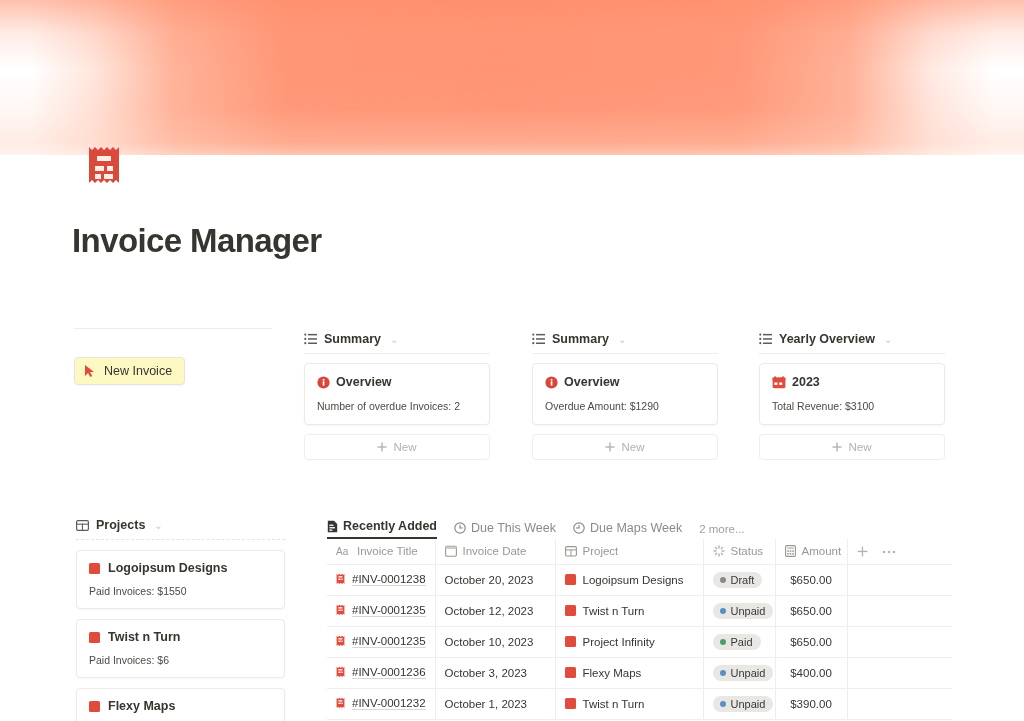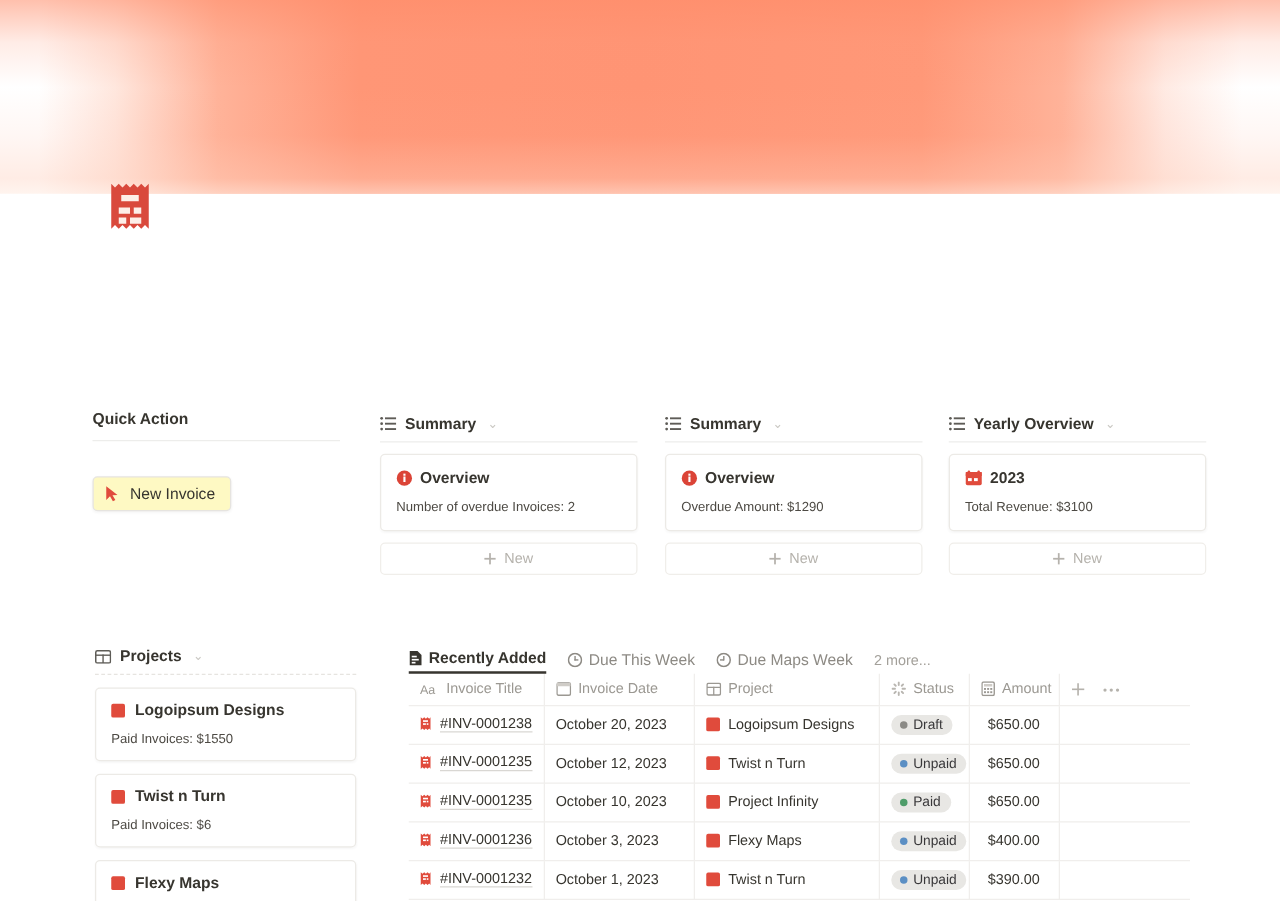--- a/index.html
+++ b/index.html
@@ -149,6 +149,7 @@
     </svg>
   </div>
 
+  <div class="page-title">Invoice Manager</div>
 
   <div class="quick">
     <div class="quick-title">Quick Action</div>

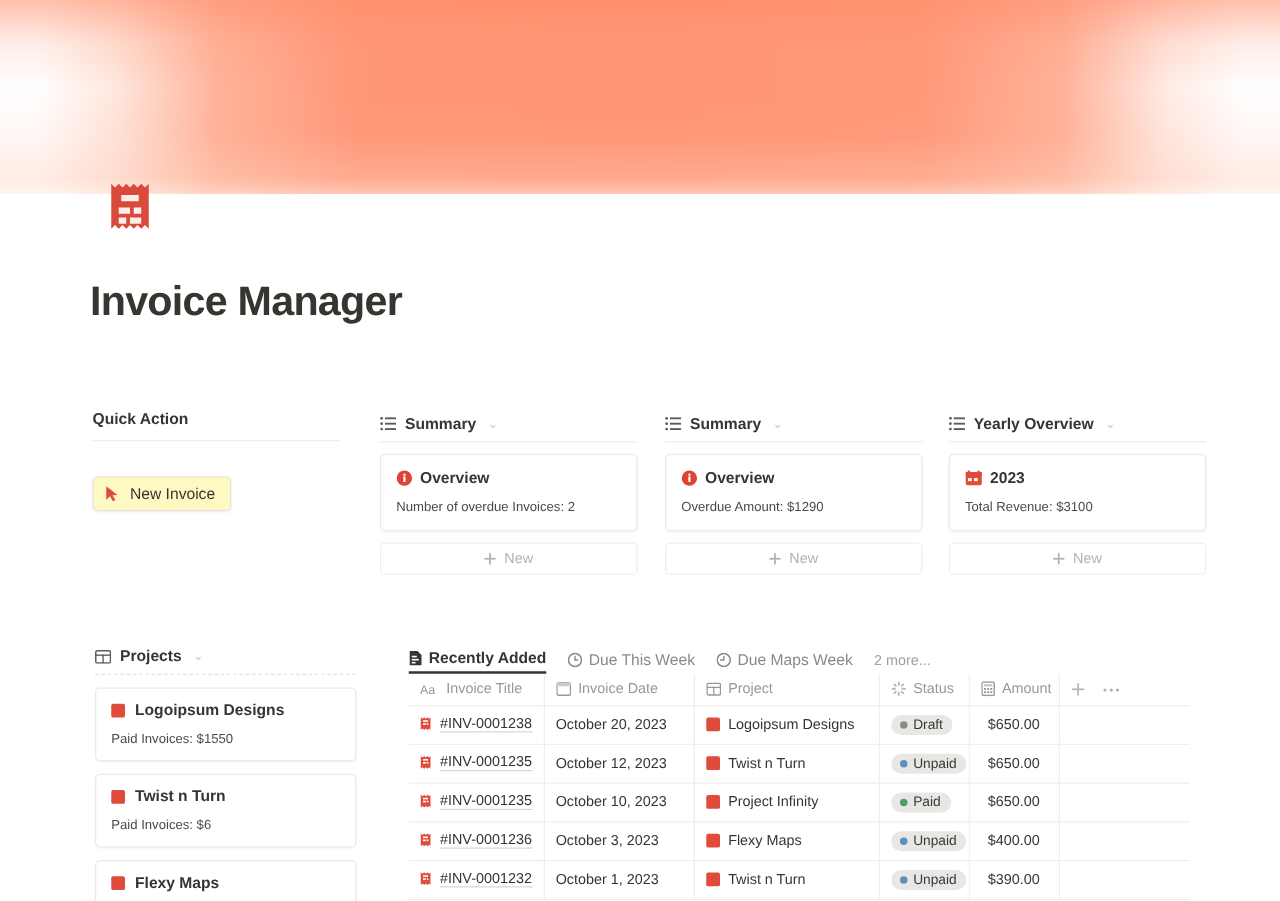--- a/index.html
+++ b/index.html
@@ -152,7 +152,6 @@
   <div class="page-title">Invoice Manager</div>
 
   <div class="quick">
-    <div class="quick-title">Quick Action</div>
     <div class="divider-solid"></div>
     <div class="btn-newinvoice">
       <span class="ico">

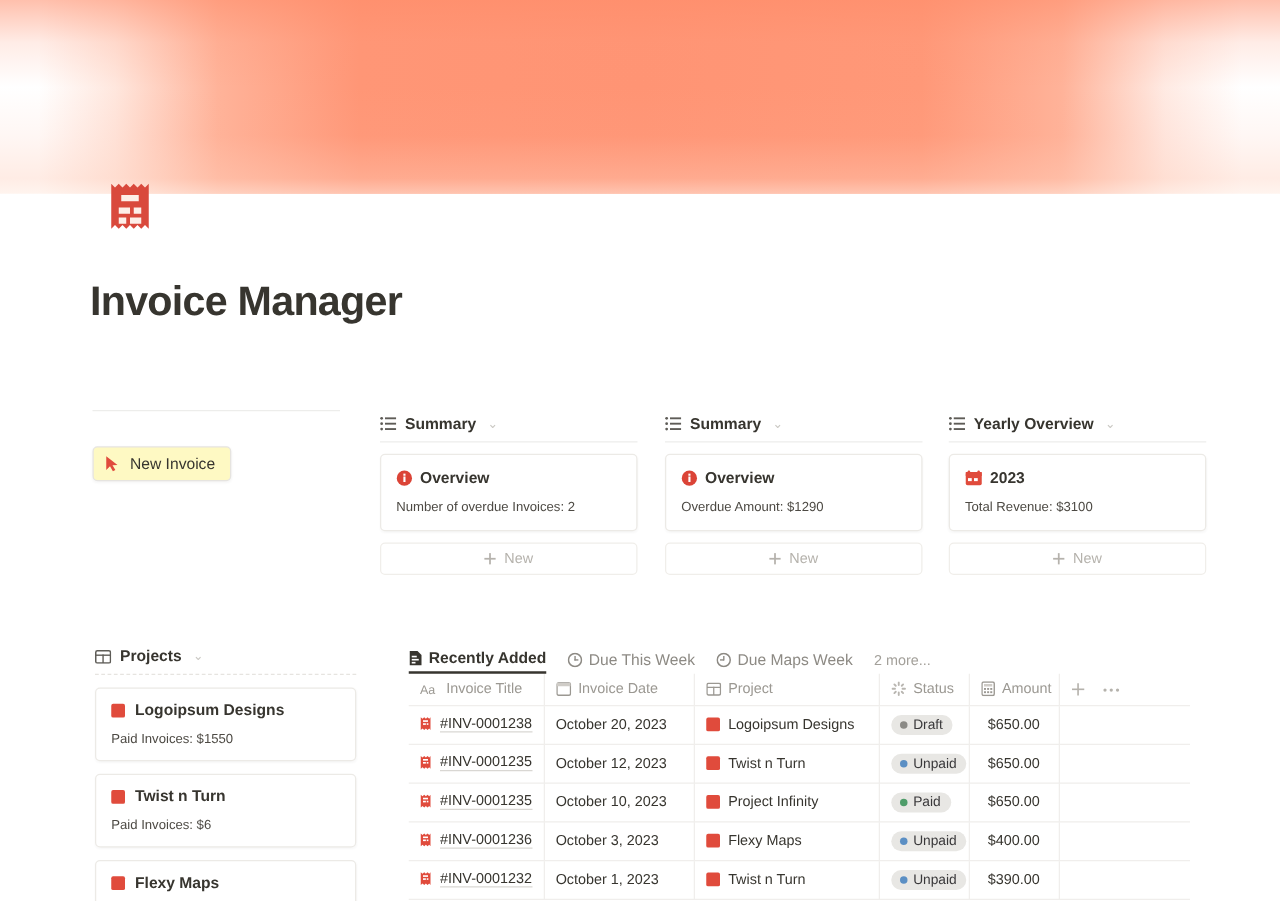--- a/index.html
+++ b/index.html
@@ -68,7 +68,7 @@
   }
 
   
-  .sumcol { position:absolute; top:332px; width:206px; }
+  .sumcol { position:absolute; top:332px; width:186px; }
   .sumcol.c1 { left:304px; }
   .sumcol.c2 { left:532px; }
   .sumcol.c3 { left:759px; }

